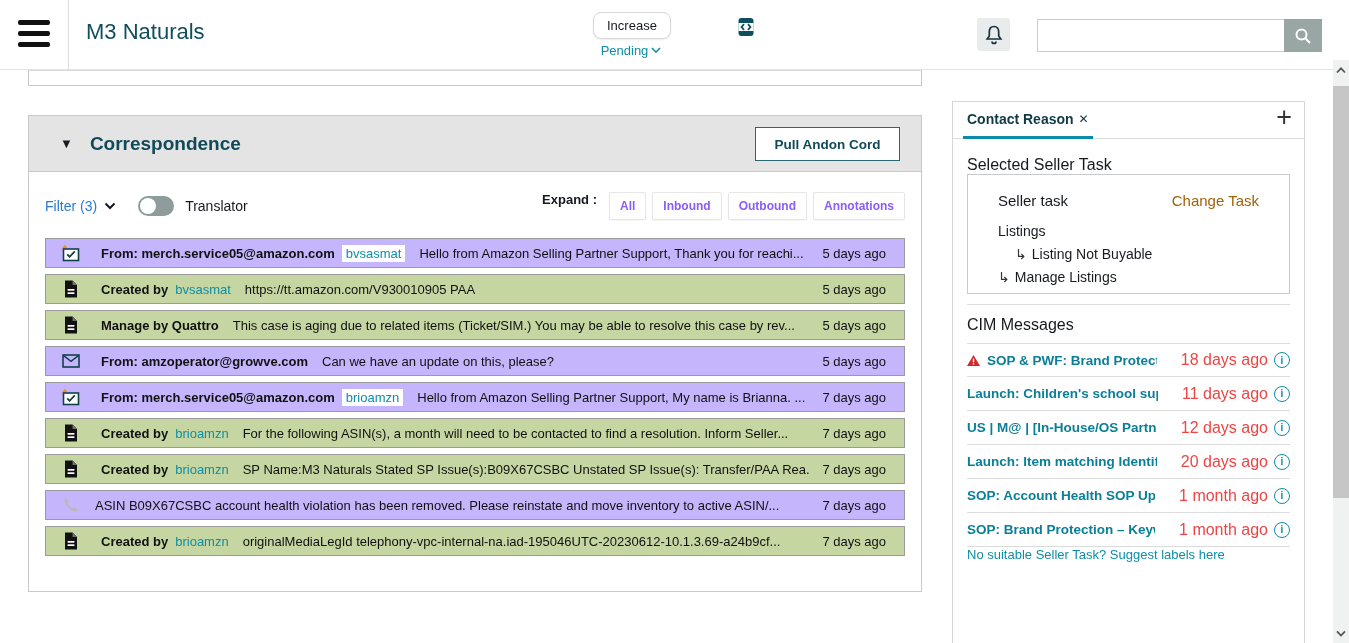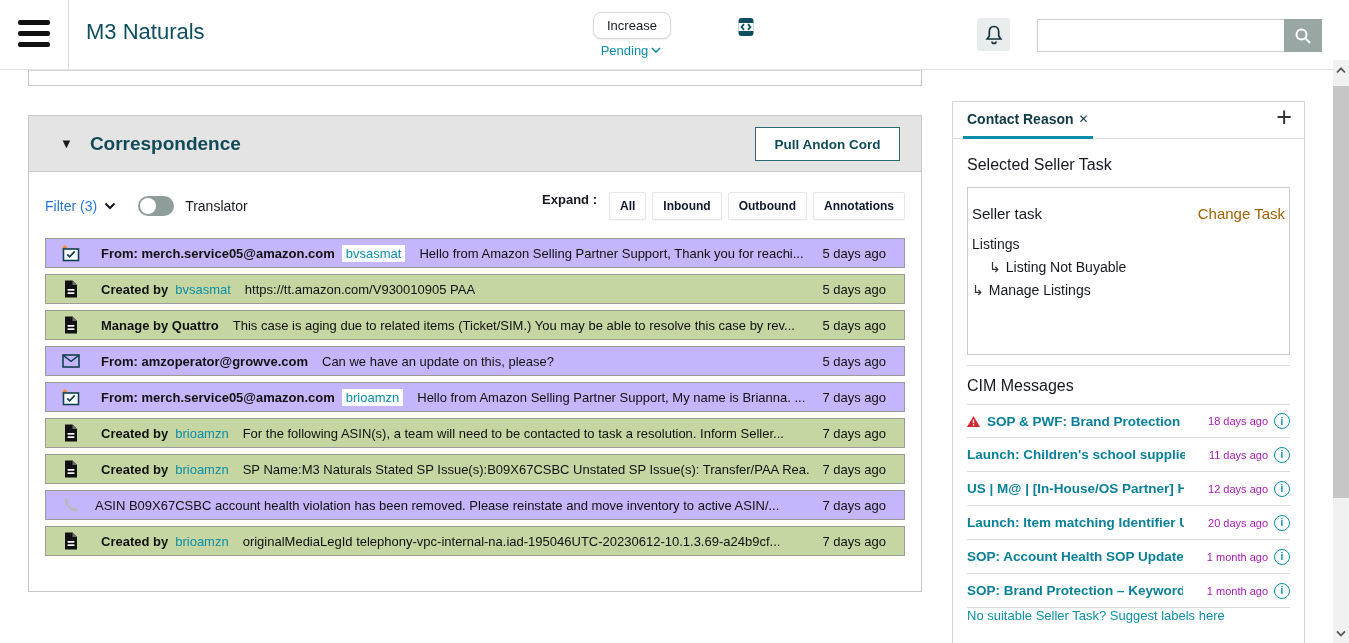--- a/index.html
+++ b/index.html
@@ -46,7 +46,7 @@
   .translator-label { margin-left:11px; font-size:14px; color:#16191f; }
   .expand-group { margin-left:auto; display:flex; align-items:flex-start; }
   .expand-label { font-size:13px; font-weight:700; color:#16191f; margin-right:6px; }
-  .expand-btn { height:28px; padding:0 10px; background:#fff; border:1px solid #e6e6e6; border-radius:2px; font-size:12px; font-weight:700; color:#0f172a; font-family:inherit; cursor:pointer; box-shadow:0 1px 1px rgba(0,0,0,.04); }
+  .expand-btn { height:28px; padding:0 10px; background:#fff; border:1px solid #e6e6e6; border-radius:2px; font-size:12px; font-weight:700; color:#8b5cf6; font-family:inherit; cursor:pointer; box-shadow:0 1px 1px rgba(0,0,0,.04); }
 
   .msg-list { }
   .msg-row { display:flex; align-items:center; height:30px; margin-bottom:6px; border:1px solid #9b9b9b; cursor:pointer; }

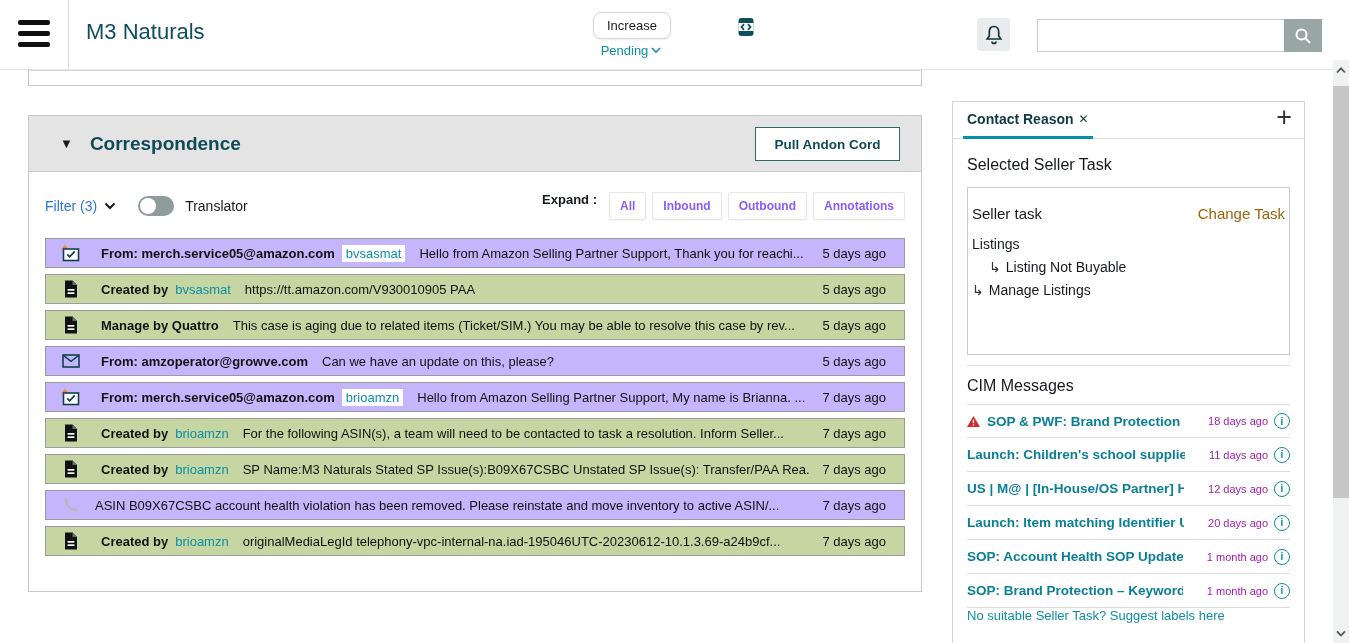--- a/index.html
+++ b/index.html
@@ -68,7 +68,7 @@
   .add-tab-btn { position:absolute; right:12px; top:2px; border:none; background:transparent; font-size:27px; font-weight:200; color:#333; cursor:pointer; line-height:1; font-family:inherit; }
   .sidebar-content { padding:0 14px; }
   .section-title { margin-top:17px; font-size:16px; color:#16191f; }
-  .task-box { margin-top:13px; border:1px solid #c9cacb; height:168px; padding:17px 4px; background:#fff; }
+  .task-box { border:1px solid #c9cacb; height:120px; padding:17px 30px; background:#fff; }
   .task-box-head { display:flex; justify-content:space-between; align-items:baseline; }
   .task-box-label { font-size:15px; color:#16191f; }
   .change-task-link { font-size:15px; color:#a16207; cursor:pointer; }

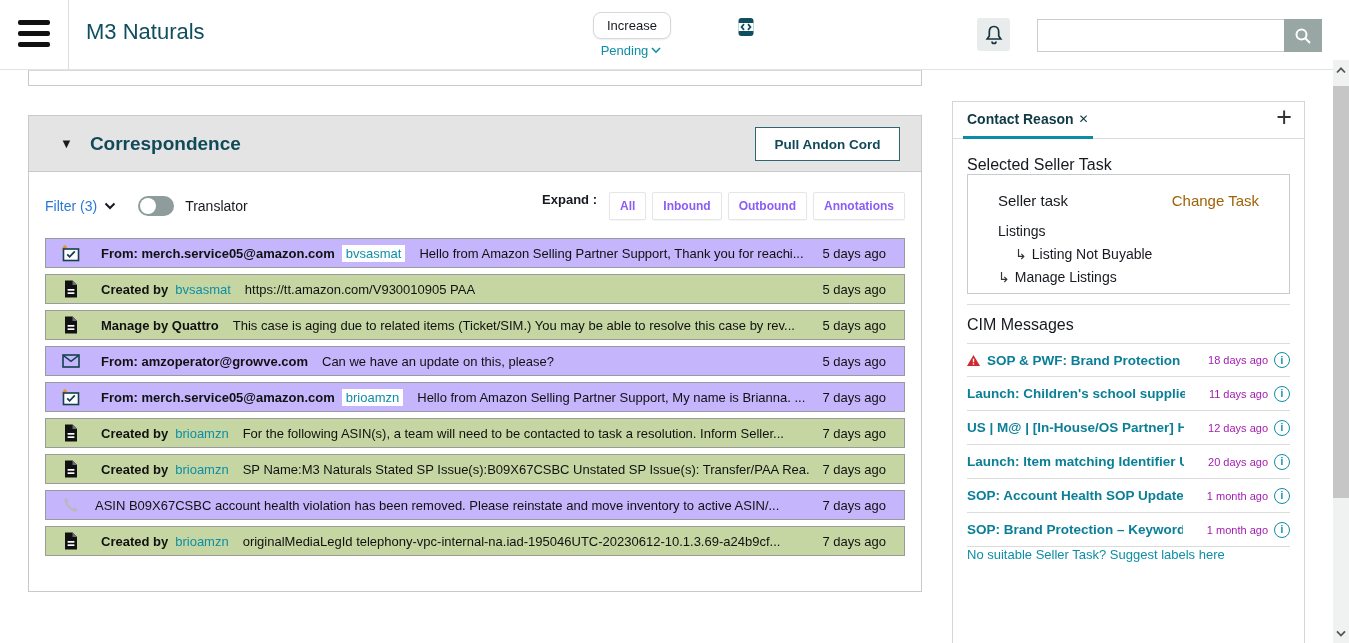--- a/index.html
+++ b/index.html
@@ -84,7 +84,7 @@
   .cim-item:first-child { border-top:1px solid #dcdcdc; }
   .cim-alert { flex:none; margin-right:7px; display:flex; }
   .cim-link { flex:1 1 auto; min-width:0; font-size:13.5px; font-weight:700; color:#0a7f97; white-space:nowrap; overflow:hidden; cursor:pointer; }
-  .cim-time { flex:none; margin-left:24px; font-size:11px; color:#a21caf; white-space:nowrap; }
+  .cim-time { flex:none; margin-left:24px; font-size:16px; color:#ef4444; white-space:nowrap; }
   .cim-info { flex:none; margin-left:6px; width:16px; height:16px; border:1.5px solid #0b8ca6; border-radius:50%; color:#0b8ca6; font-size:10px; font-weight:700; display:flex; align-items:center; justify-content:center; cursor:pointer; }
   .suggest-link { font-size:13px; color:#0d8ea6; cursor:pointer; }
 

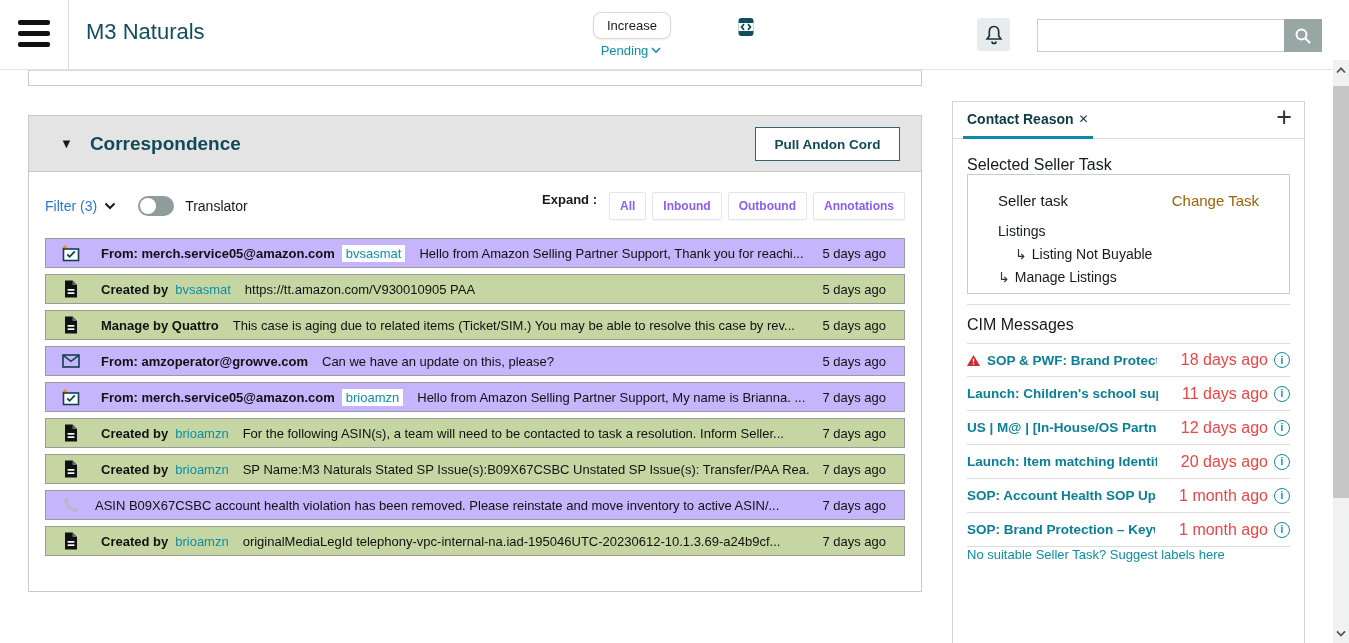--- a/index.html
+++ b/index.html
@@ -247,7 +247,7 @@
             </span>
             <span class="msg-prefix">Created by</span>
             <span class="msg-user">brioamzn</span>
-            <span class="msg-text">For the following ASIN(s), a team will need to be contacted to task a resolution. Inform Seller...</span>
+            <span class="msg-text">For the following ASIN(s), a month will need to be contacted to find a resolution. Inform Seller...</span>
             <span class="msg-time">7 days ago</span>
           </div>
           <div class="msg-row green">

